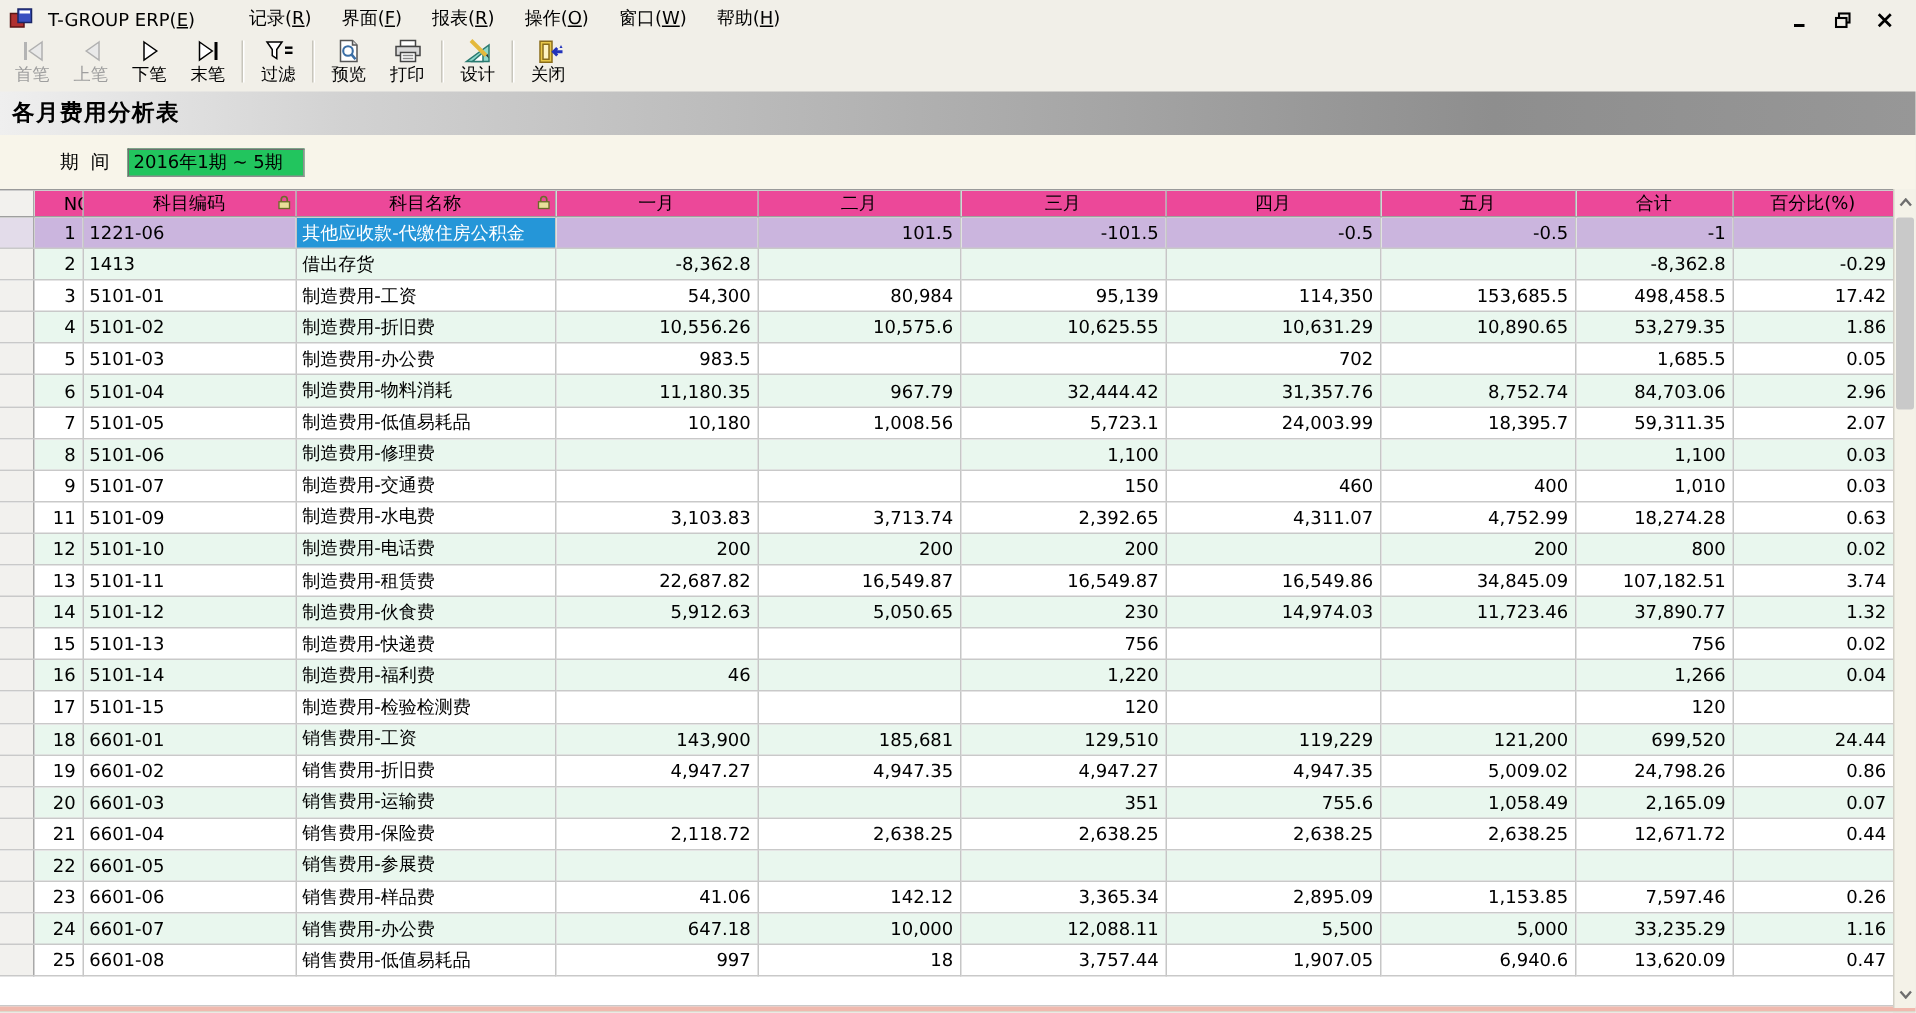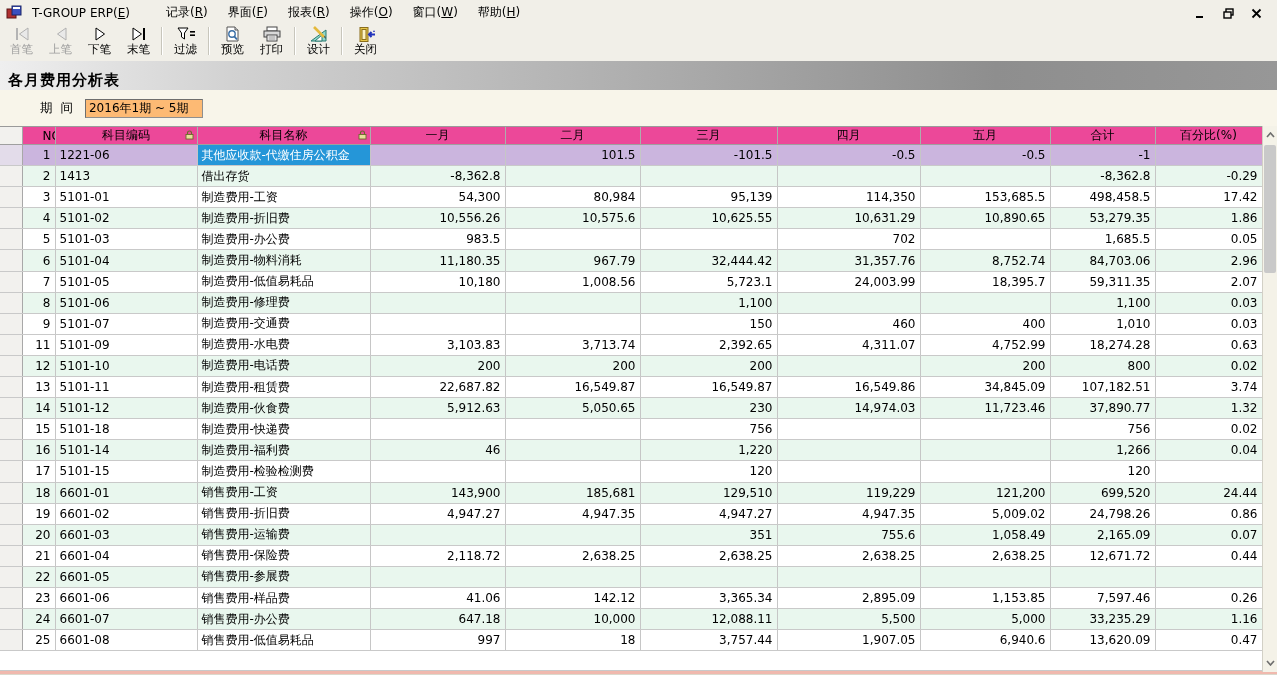--- a/index.html
+++ b/index.html
@@ -30,7 +30,7 @@
   
   #title-band { position:absolute; top:61px; left:0; width:1277px; height:29px;
     background:linear-gradient(to right,#efefef 0%,#d2d2d2 18%,#8e8e8e 78%,#979797 100%);
-    display:flex; align-items:flex-end; }
+    display:flex; align-items:center; }
   #page-title { font-size:15px; font-weight:bold; color:#000; padding-left:8px; letter-spacing:1px; }
 
   

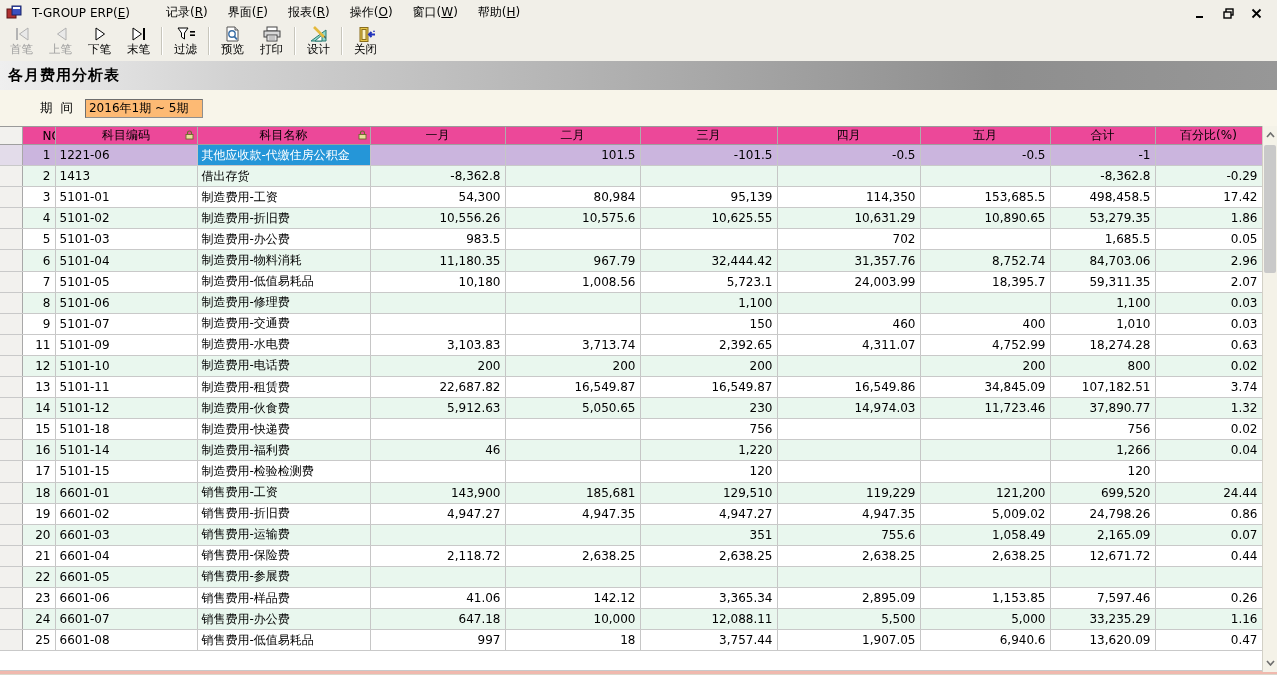--- a/index.html
+++ b/index.html
@@ -37,7 +37,7 @@
   #period-bar { position:absolute; top:90px; left:0; width:1277px; height:36px;
     background:#f8f5ea; display:flex; align-items:center; }
   #period-label { font-size:12.5px; margin-left:40px; letter-spacing:2px; }
-  #period-input { margin-left:10px; width:118px; height:19px; background:#fdba74;
+  #period-input { margin-left:10px; width:118px; height:19px; background:#22c55e;
     border:1px solid #8f8f8f; border-top-color:#6e6e6e; border-left-color:#6e6e6e;
     font-size:12px; padding:1px 3px; font-family:inherit; }
 

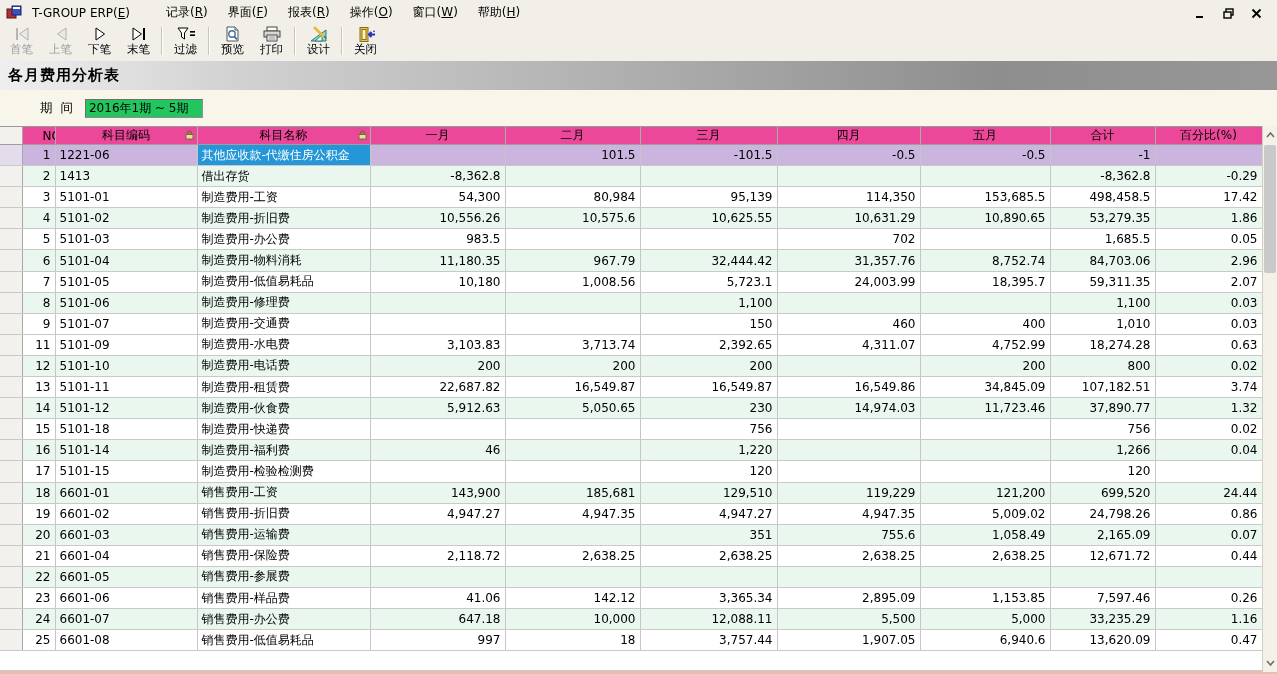--- a/index.html
+++ b/index.html
@@ -431,7 +431,7 @@
         <tr>
           <td class="margin"></td>
           <td class="num">15</td>
-          <td class="txt">5101-18</td>
+          <td class="txt">5101-13</td>
           <td class="txt">制造费用-快递费</td>
           <td class="num"></td>
           <td class="num"></td>

